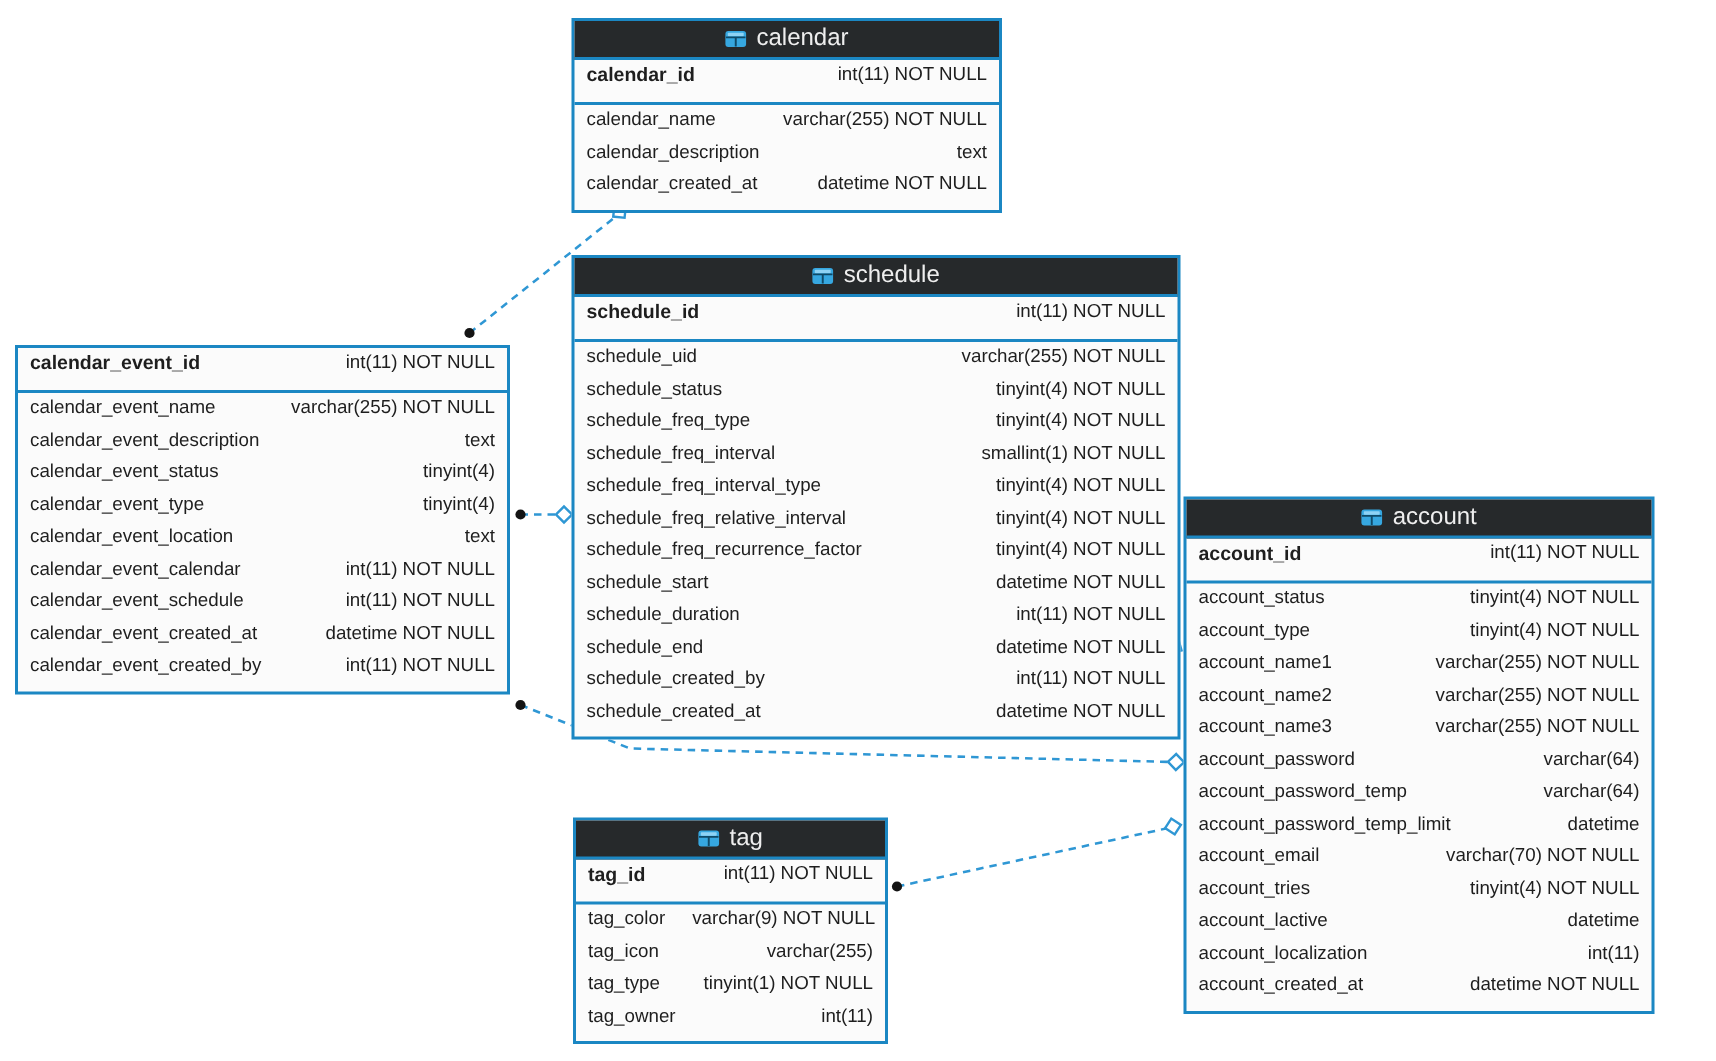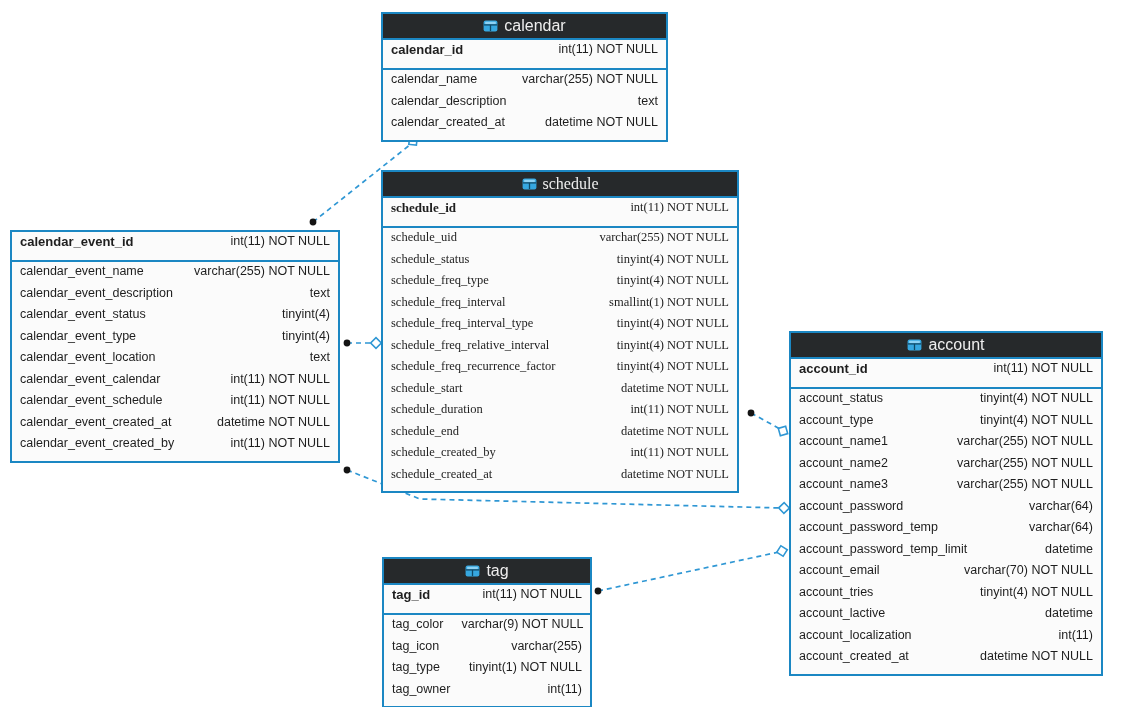--- a/index.html
+++ b/index.html
@@ -94,7 +94,7 @@
         </div>
       </div>
     </div>
-    <div class="table" style="left: 381px; top: 170px; width: 358px; font-family: Liberation Serif, serif;">
+    <div class="table" style="left: 381px; top: 170px; width: 406px;">
       <div class="thead">
         <span class="ticon">
           <svg width="15" height="12" viewBox="0 0 15 12">

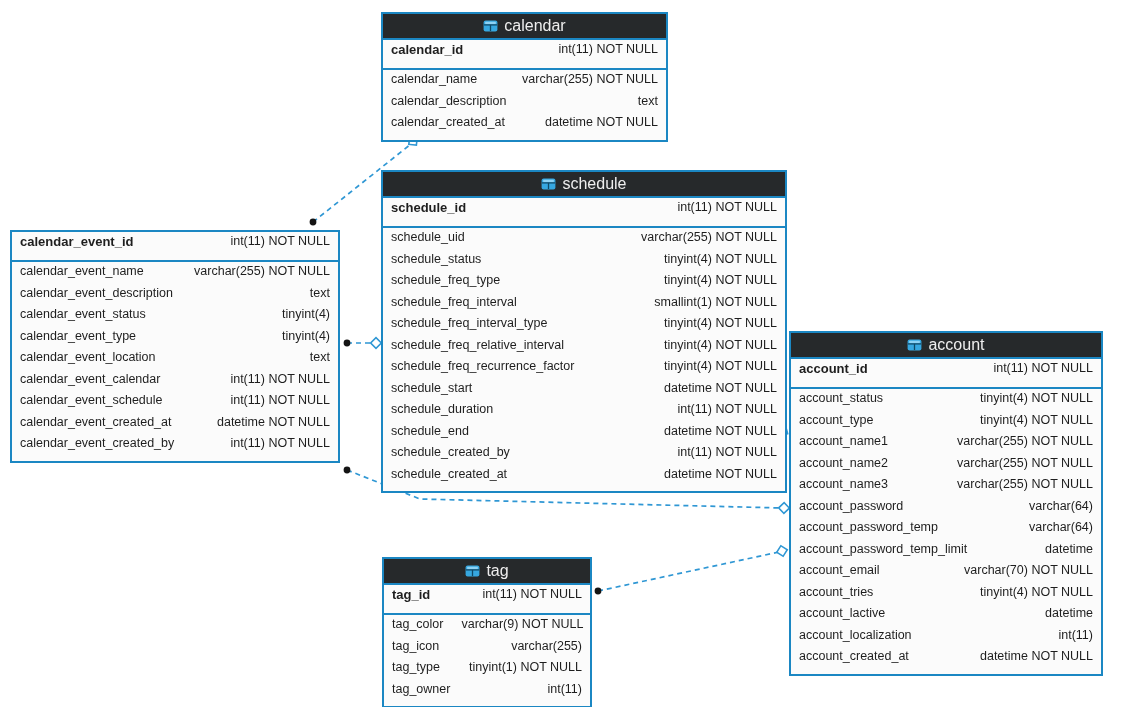--- a/index.html
+++ b/index.html
@@ -282,7 +282,7 @@
         </div>
       </div>
     </div>
-    <div class="table" style="left: 382px; top: 557px; width: 210px;">
+    <div class="table" style="left: 382px; top: 545px; width: 210px;">
       <div class="thead">
         <span class="ticon">
           <svg width="15" height="12" viewBox="0 0 15 12">

